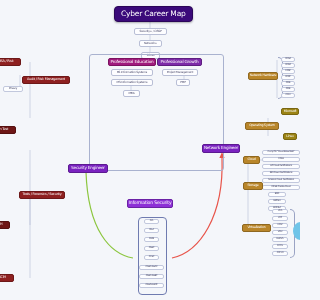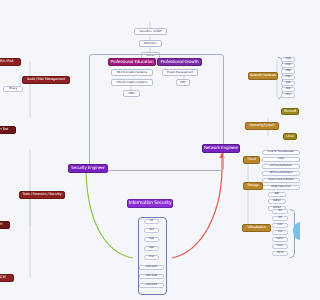--- a/index.html
+++ b/index.html
@@ -90,6 +90,7 @@
     <polygon points="222,152 219.4,158 224.6,158" fill="#e8544a"></polygon>
   </svg>
 
+  <div class="node n-root" style="left:114px;top:6px;">Cyber Career Map</div>
 
   <div class="node n-plain" style="left:134px;top:28px;width:33px;height:7px;">Security+ / CISSP</div>
   <div class="node n-plain" style="left:139px;top:40px;width:23px;height:7px;">Network+</div>

